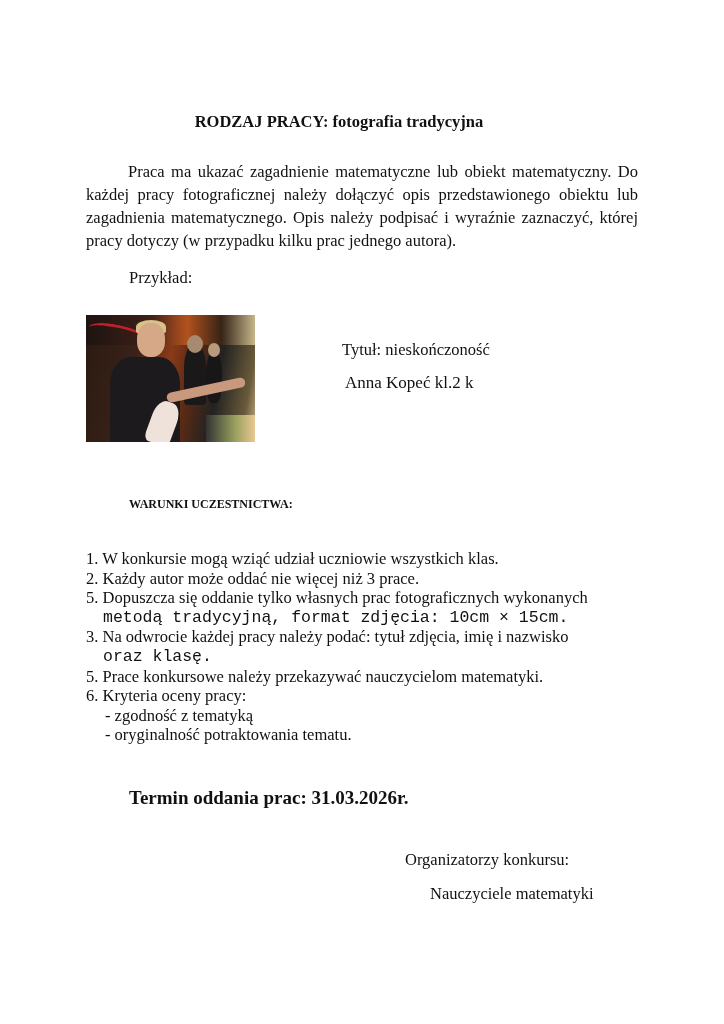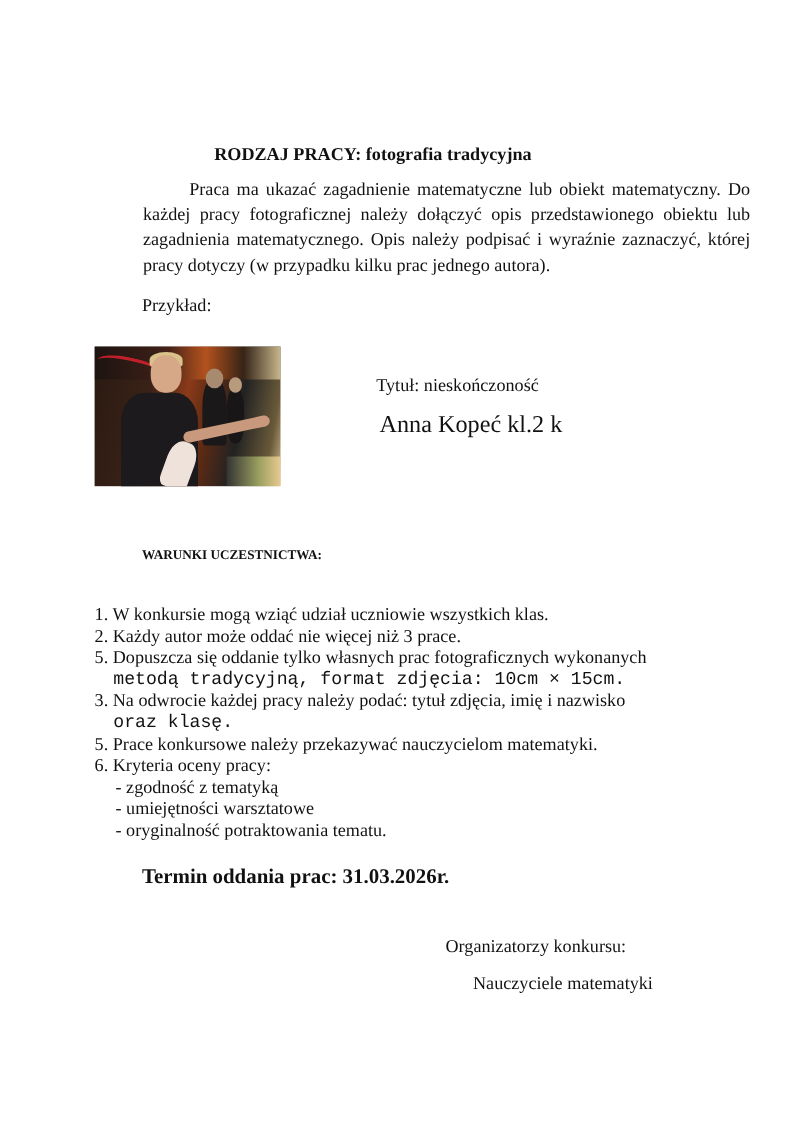--- a/index.html
+++ b/index.html
@@ -6,7 +6,7 @@
   body { width: 724px; height: 1024px; position: relative; overflow: hidden;
          font-family: "Liberation Serif", "DejaVu Serif", serif; color: #111; }
   .abs { position: absolute; white-space: nowrap; }
-  .title { top: 130px; left: 0; width: 678px; text-align: center; font-weight: bold; font-size: 16.5px; }
+  .title { top: 112px; left: 0; width: 678px; text-align: center; font-weight: bold; font-size: 16.5px; }
   .intro { position: absolute; top: 160px; left: 86px; width: 552px; font-size: 16.5px; line-height: 23px; text-align: justify; margin-left: 44px; }
   .intro p { margin: 0; text-indent: 42px; }
   .example-label { top: 268px; left: 129px; font-size: 16.5px; }

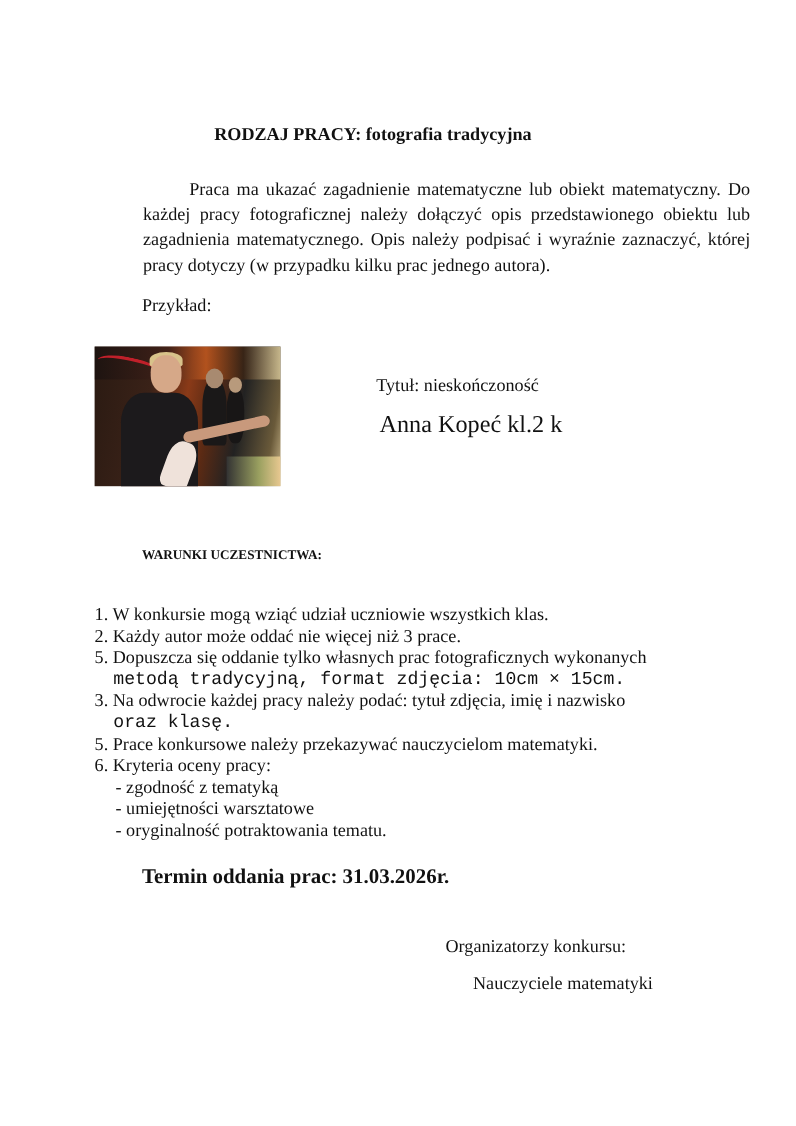--- a/index.html
+++ b/index.html
@@ -7,7 +7,7 @@
          font-family: "Liberation Serif", "DejaVu Serif", serif; color: #111; }
   .abs { position: absolute; white-space: nowrap; }
   .title { top: 112px; left: 0; width: 678px; text-align: center; font-weight: bold; font-size: 16.5px; }
-  .intro { position: absolute; top: 160px; left: 86px; width: 552px; font-size: 16.5px; line-height: 23px; text-align: justify; margin-left: 44px; }
+  .intro { position: absolute; top: 160px; left: 86px; width: 552px; font-size: 16.5px; line-height: 23px; text-align: justify; }
   .intro p { margin: 0; text-indent: 42px; }
   .example-label { top: 268px; left: 129px; font-size: 16.5px; }
   .photo { position: absolute; left: 86px; top: 315px; width: 169px; height: 127px; overflow: hidden;

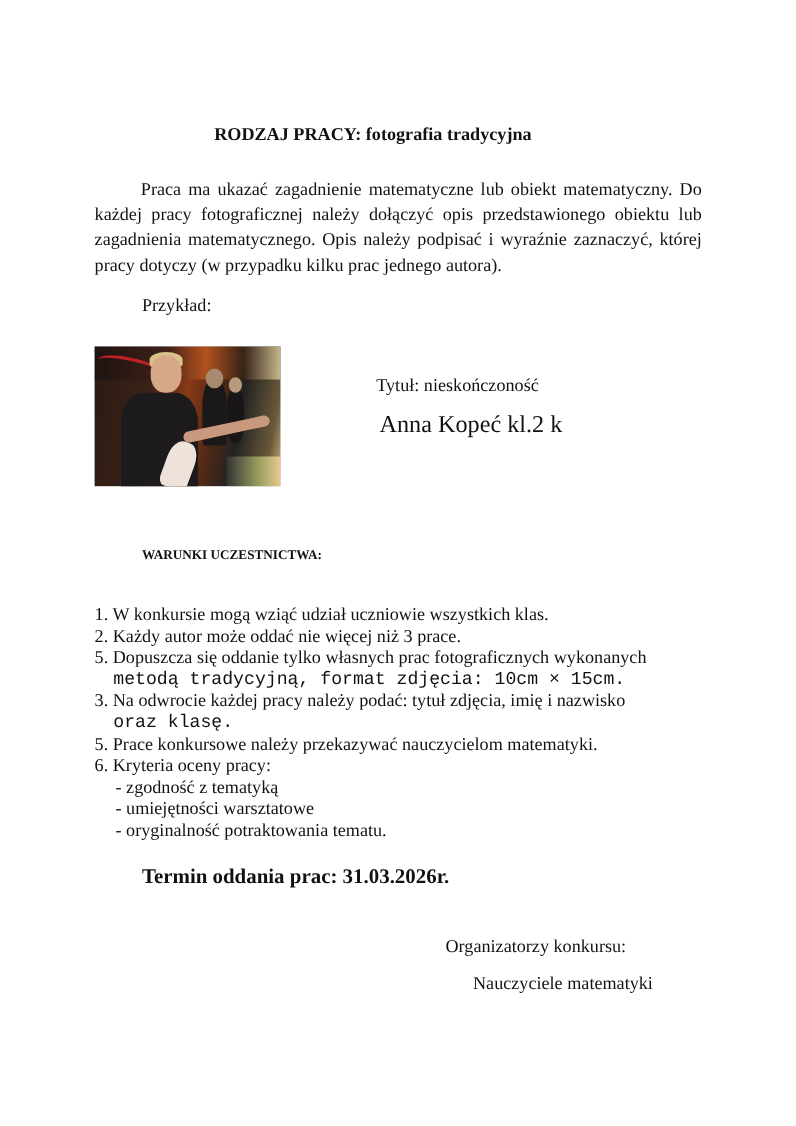--- a/index.html
+++ b/index.html
@@ -26,7 +26,7 @@
   .photo .refl2h { position:absolute; left: 122px; top: 28px; width: 12px; height: 14px; background: #b89a7c; border-radius: 50%; }
   .photo .floor { position:absolute; left: 120px; top: 100px; width: 49px; height: 27px; background: linear-gradient(90deg, #333 0%, #9aa060 60%, #e8c890 100%); }
   .caption1 { top: 340px; left: 342px; font-size: 16.5px; }
-  .caption2 { top: 373px; left: 345px; font-size: 22px; text-align: right; }
+  .caption2 { top: 373px; left: 345px; font-size: 17px; text-align: right; }
   .section-title { top: 497px; left: 129px; font-weight: bold; font-size: 12px; }
   .list { position: absolute; top: 549px; left: 86px; font-size: 16.5px; line-height: 19.6px; margin: 0; padding: 0; list-style: none; }
   .list .cont { padding-left: 17px; font-family: Liberation Mono, monospace; }

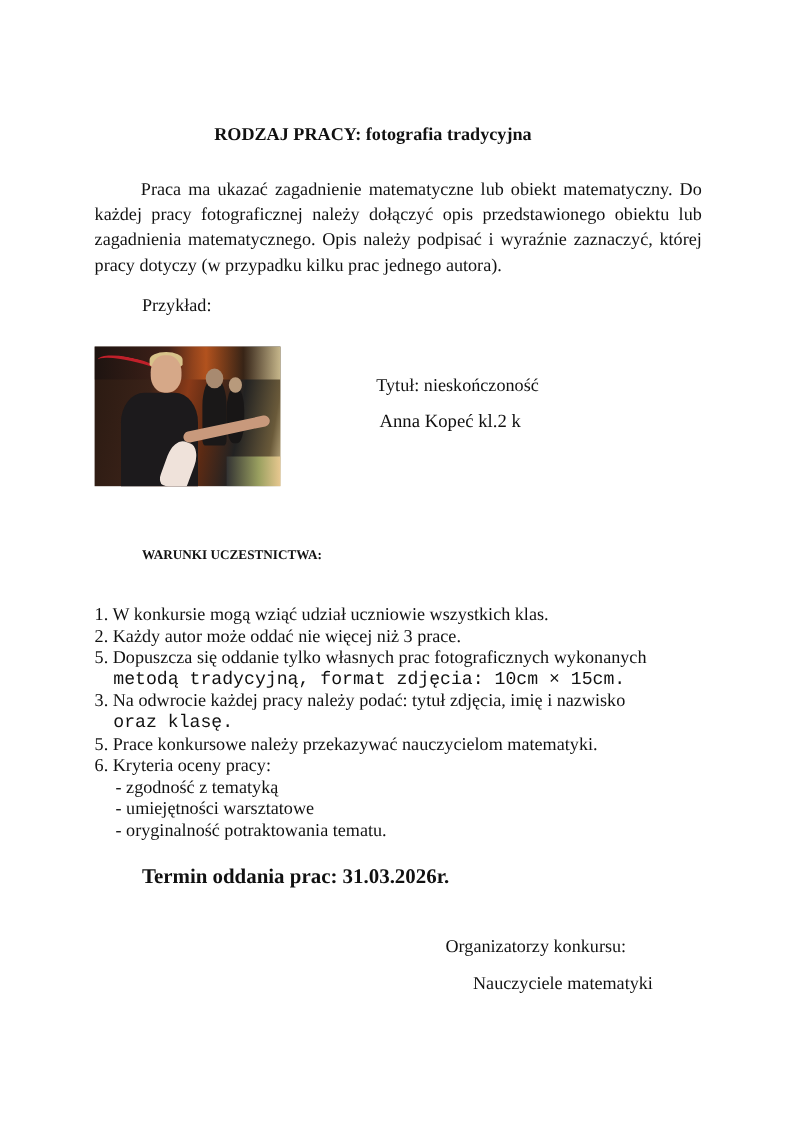--- a/index.html
+++ b/index.html
@@ -76,7 +76,6 @@
   <li>5. Prace konkursowe należy przekazywać nauczycielom matematyki.</li>
   <li>6. Kryteria oceny pracy:</li>
   <li class="sub">- zgodność z tematyką</li>
-  <li class="sub">- umiejętności warsztatowe</li>
   <li class="sub">- oryginalność potraktowania tematu.</li>
 </ul>
 

